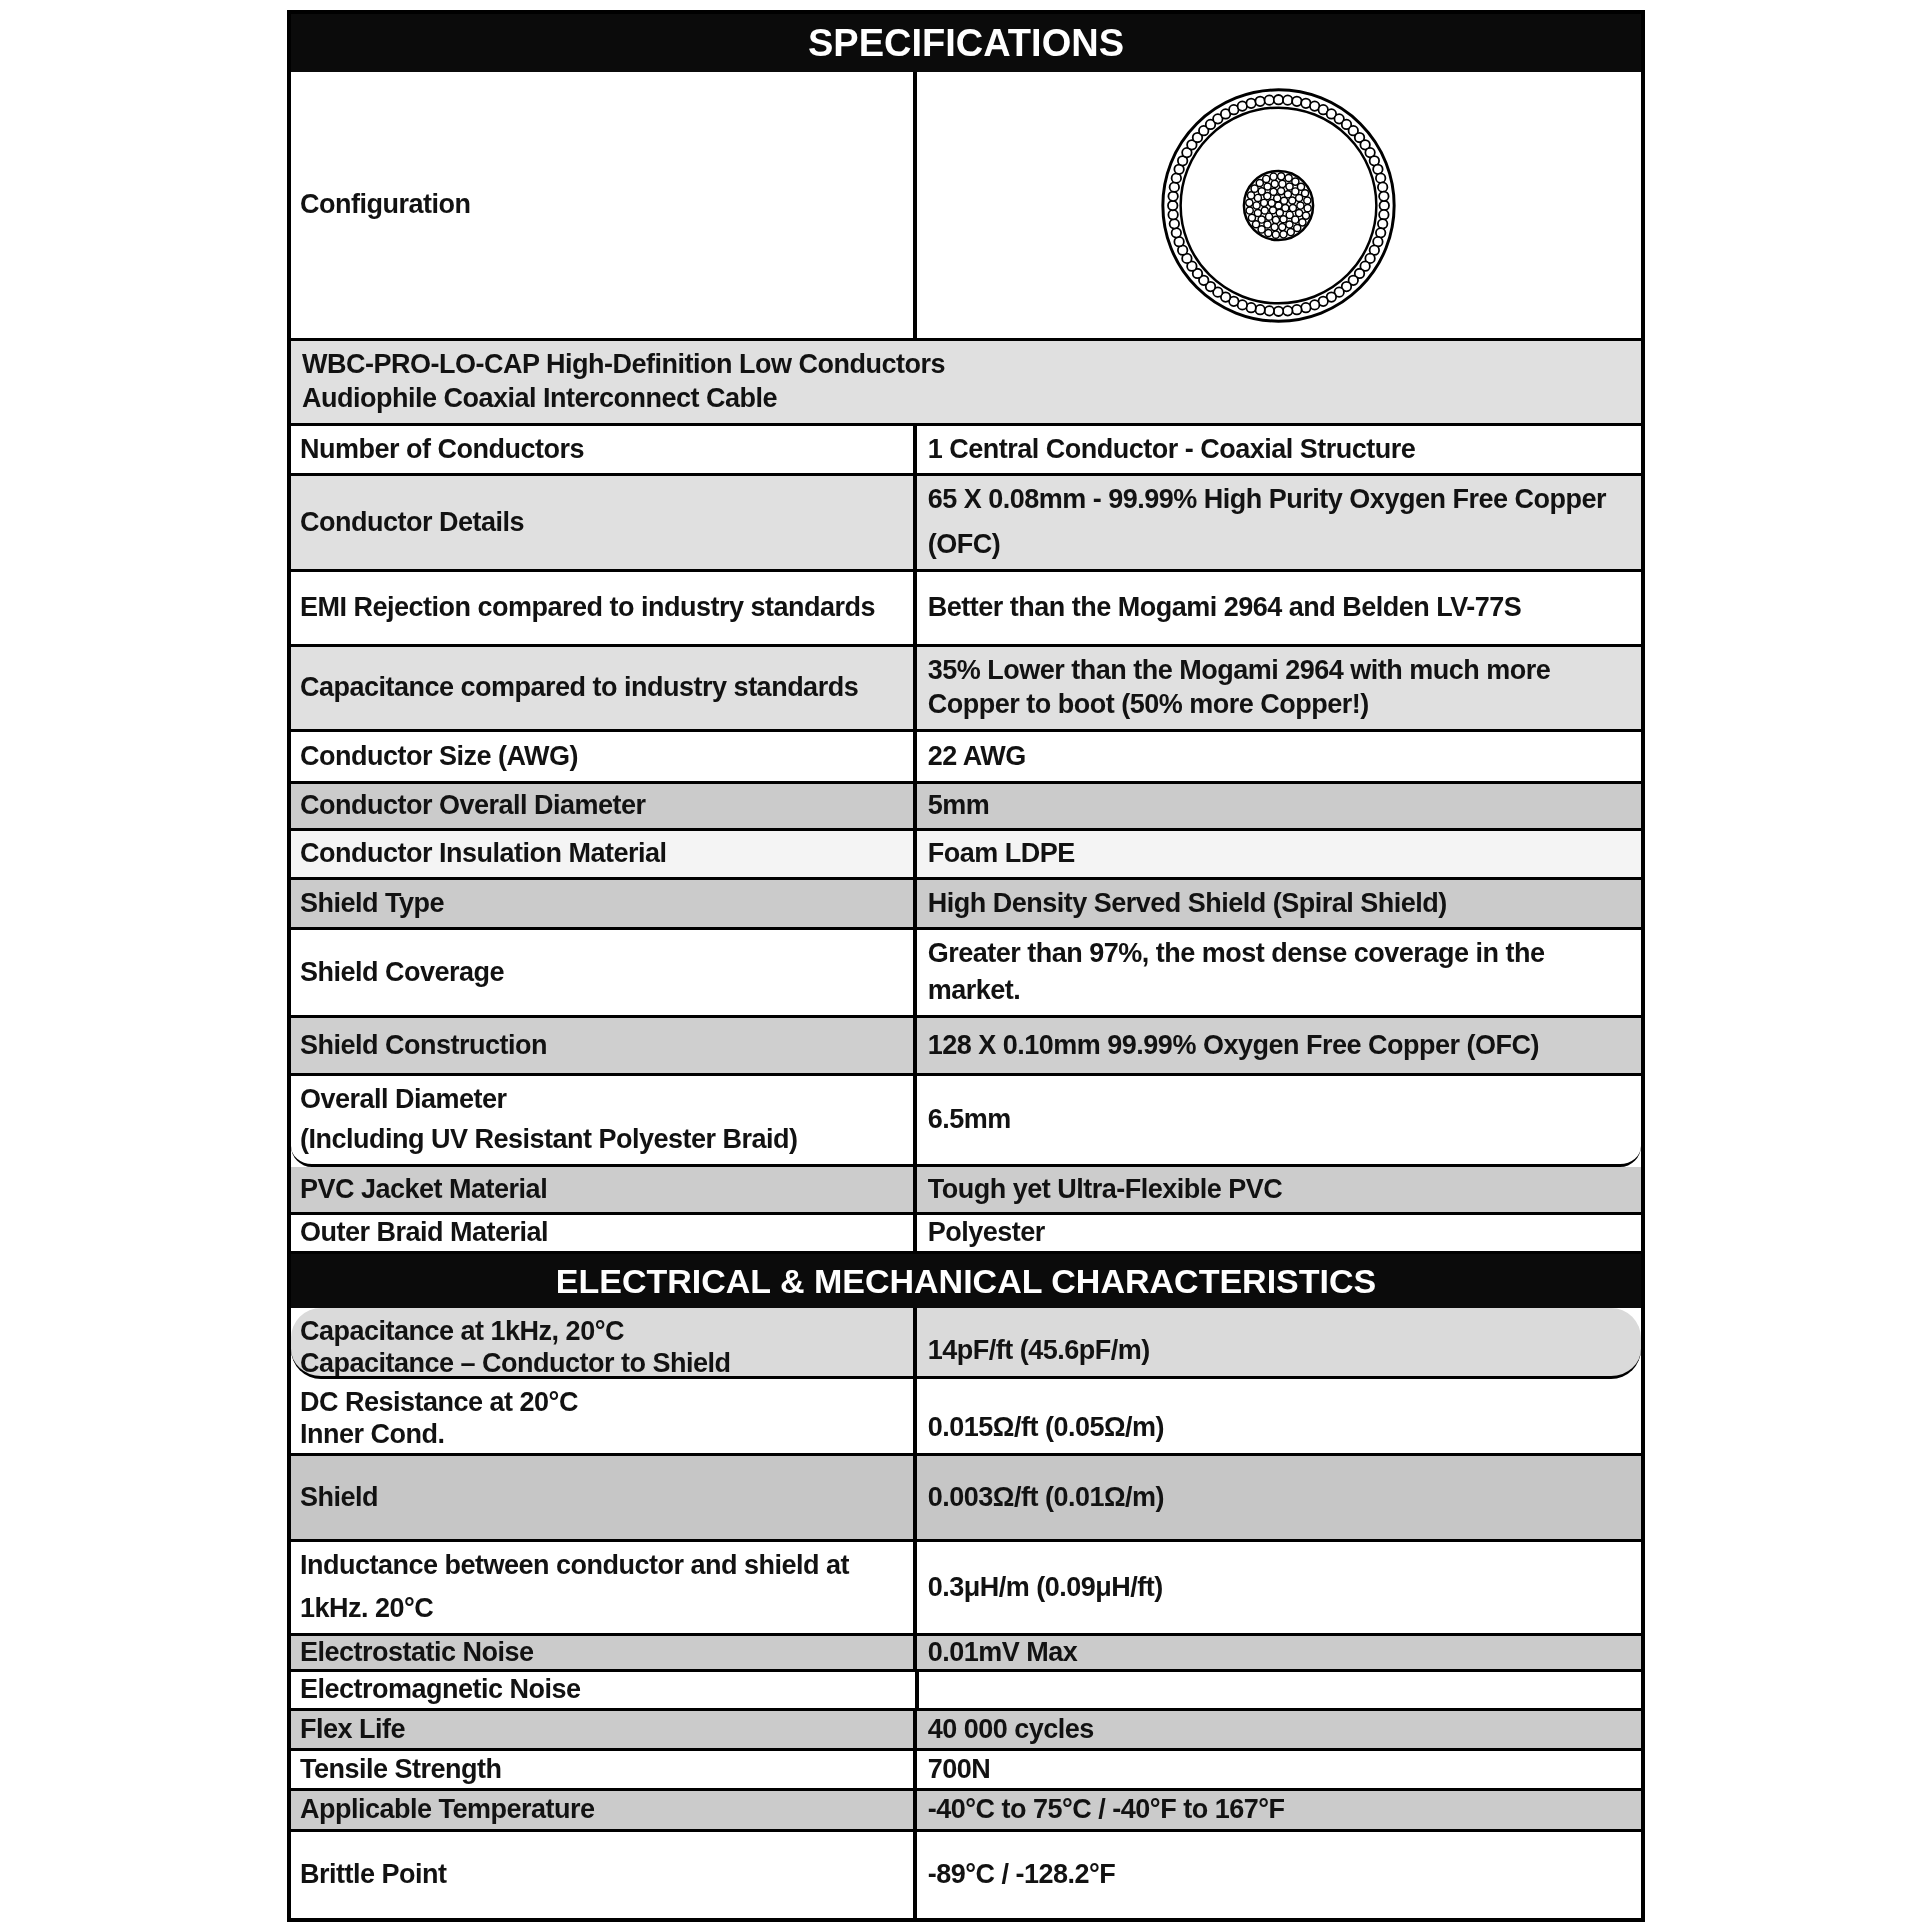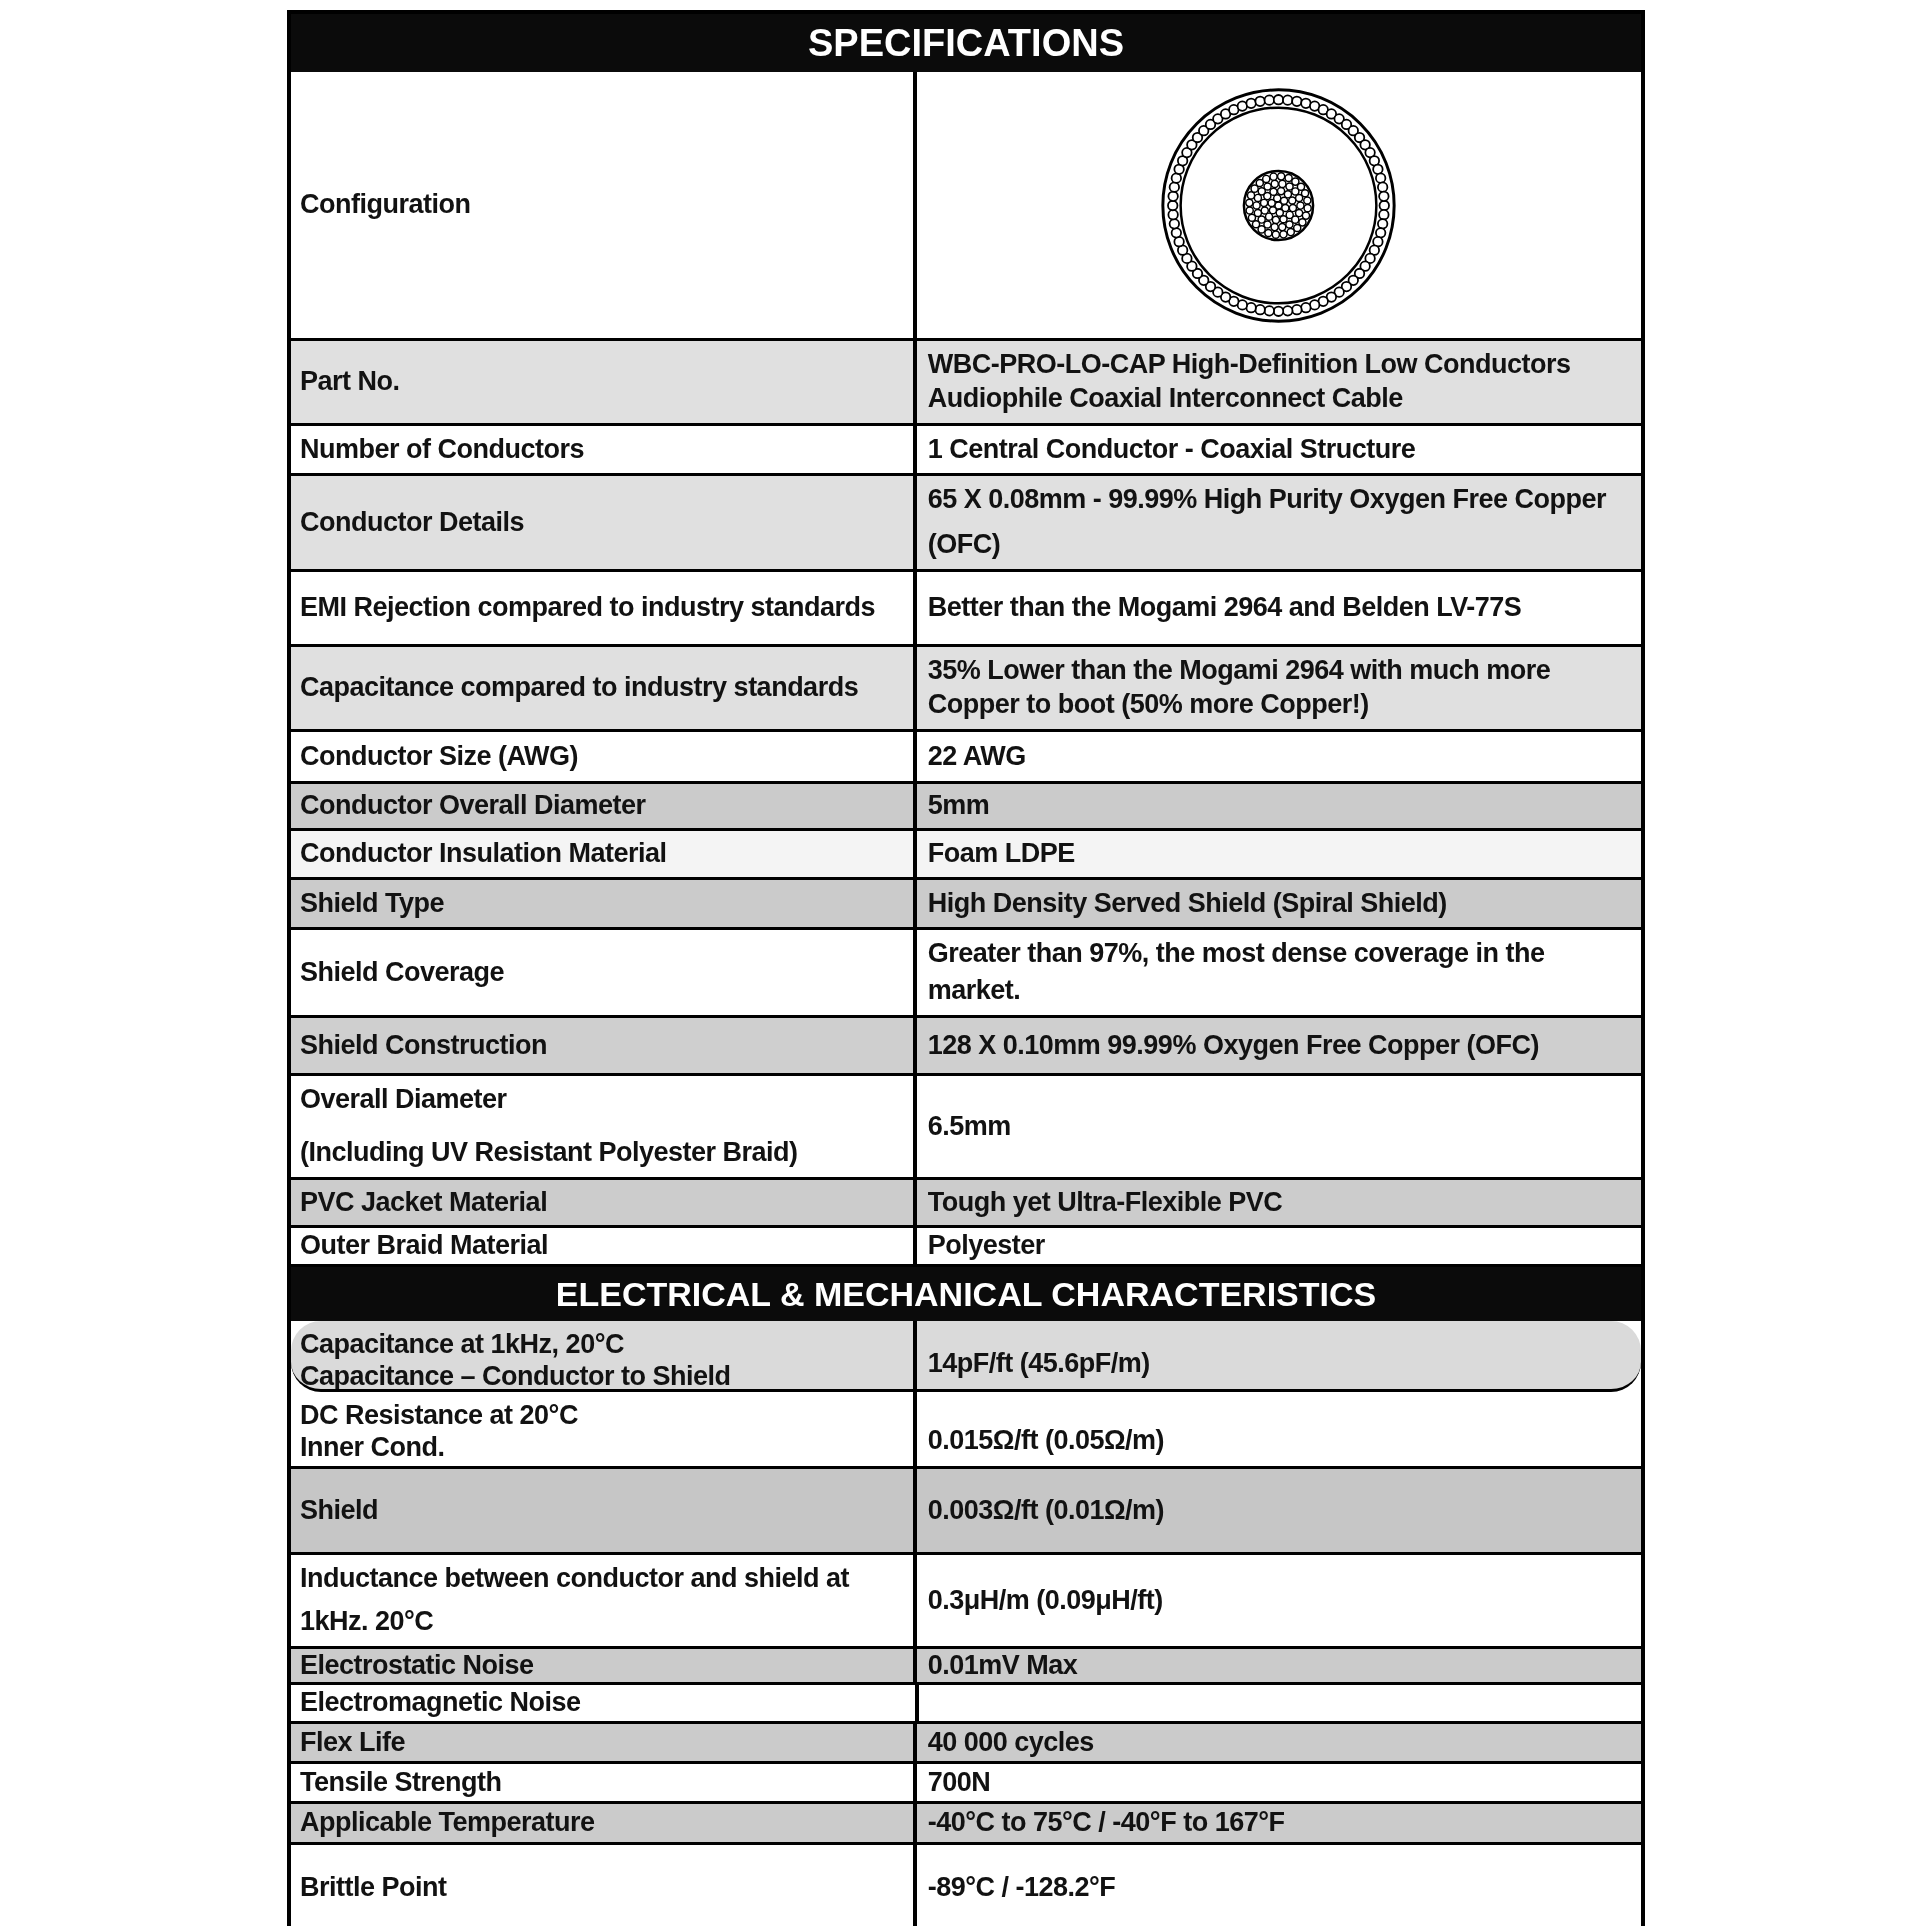--- a/index.html
+++ b/index.html
@@ -175,9 +175,6 @@
           </div>
   </div>
         <div class="row" style="height: 85px; background: rgb(224, 224, 224);">
-    <div class="cell label">
-            <div class="ln">Part No.</div>
-          </div>
     <div class="cell value multi">
             <div class="ln">WBC-PRO-LO-CAP High-Definition Low Conductors</div>
             <div class="ln">Audiophile Coaxial Interconnect Cable</div>

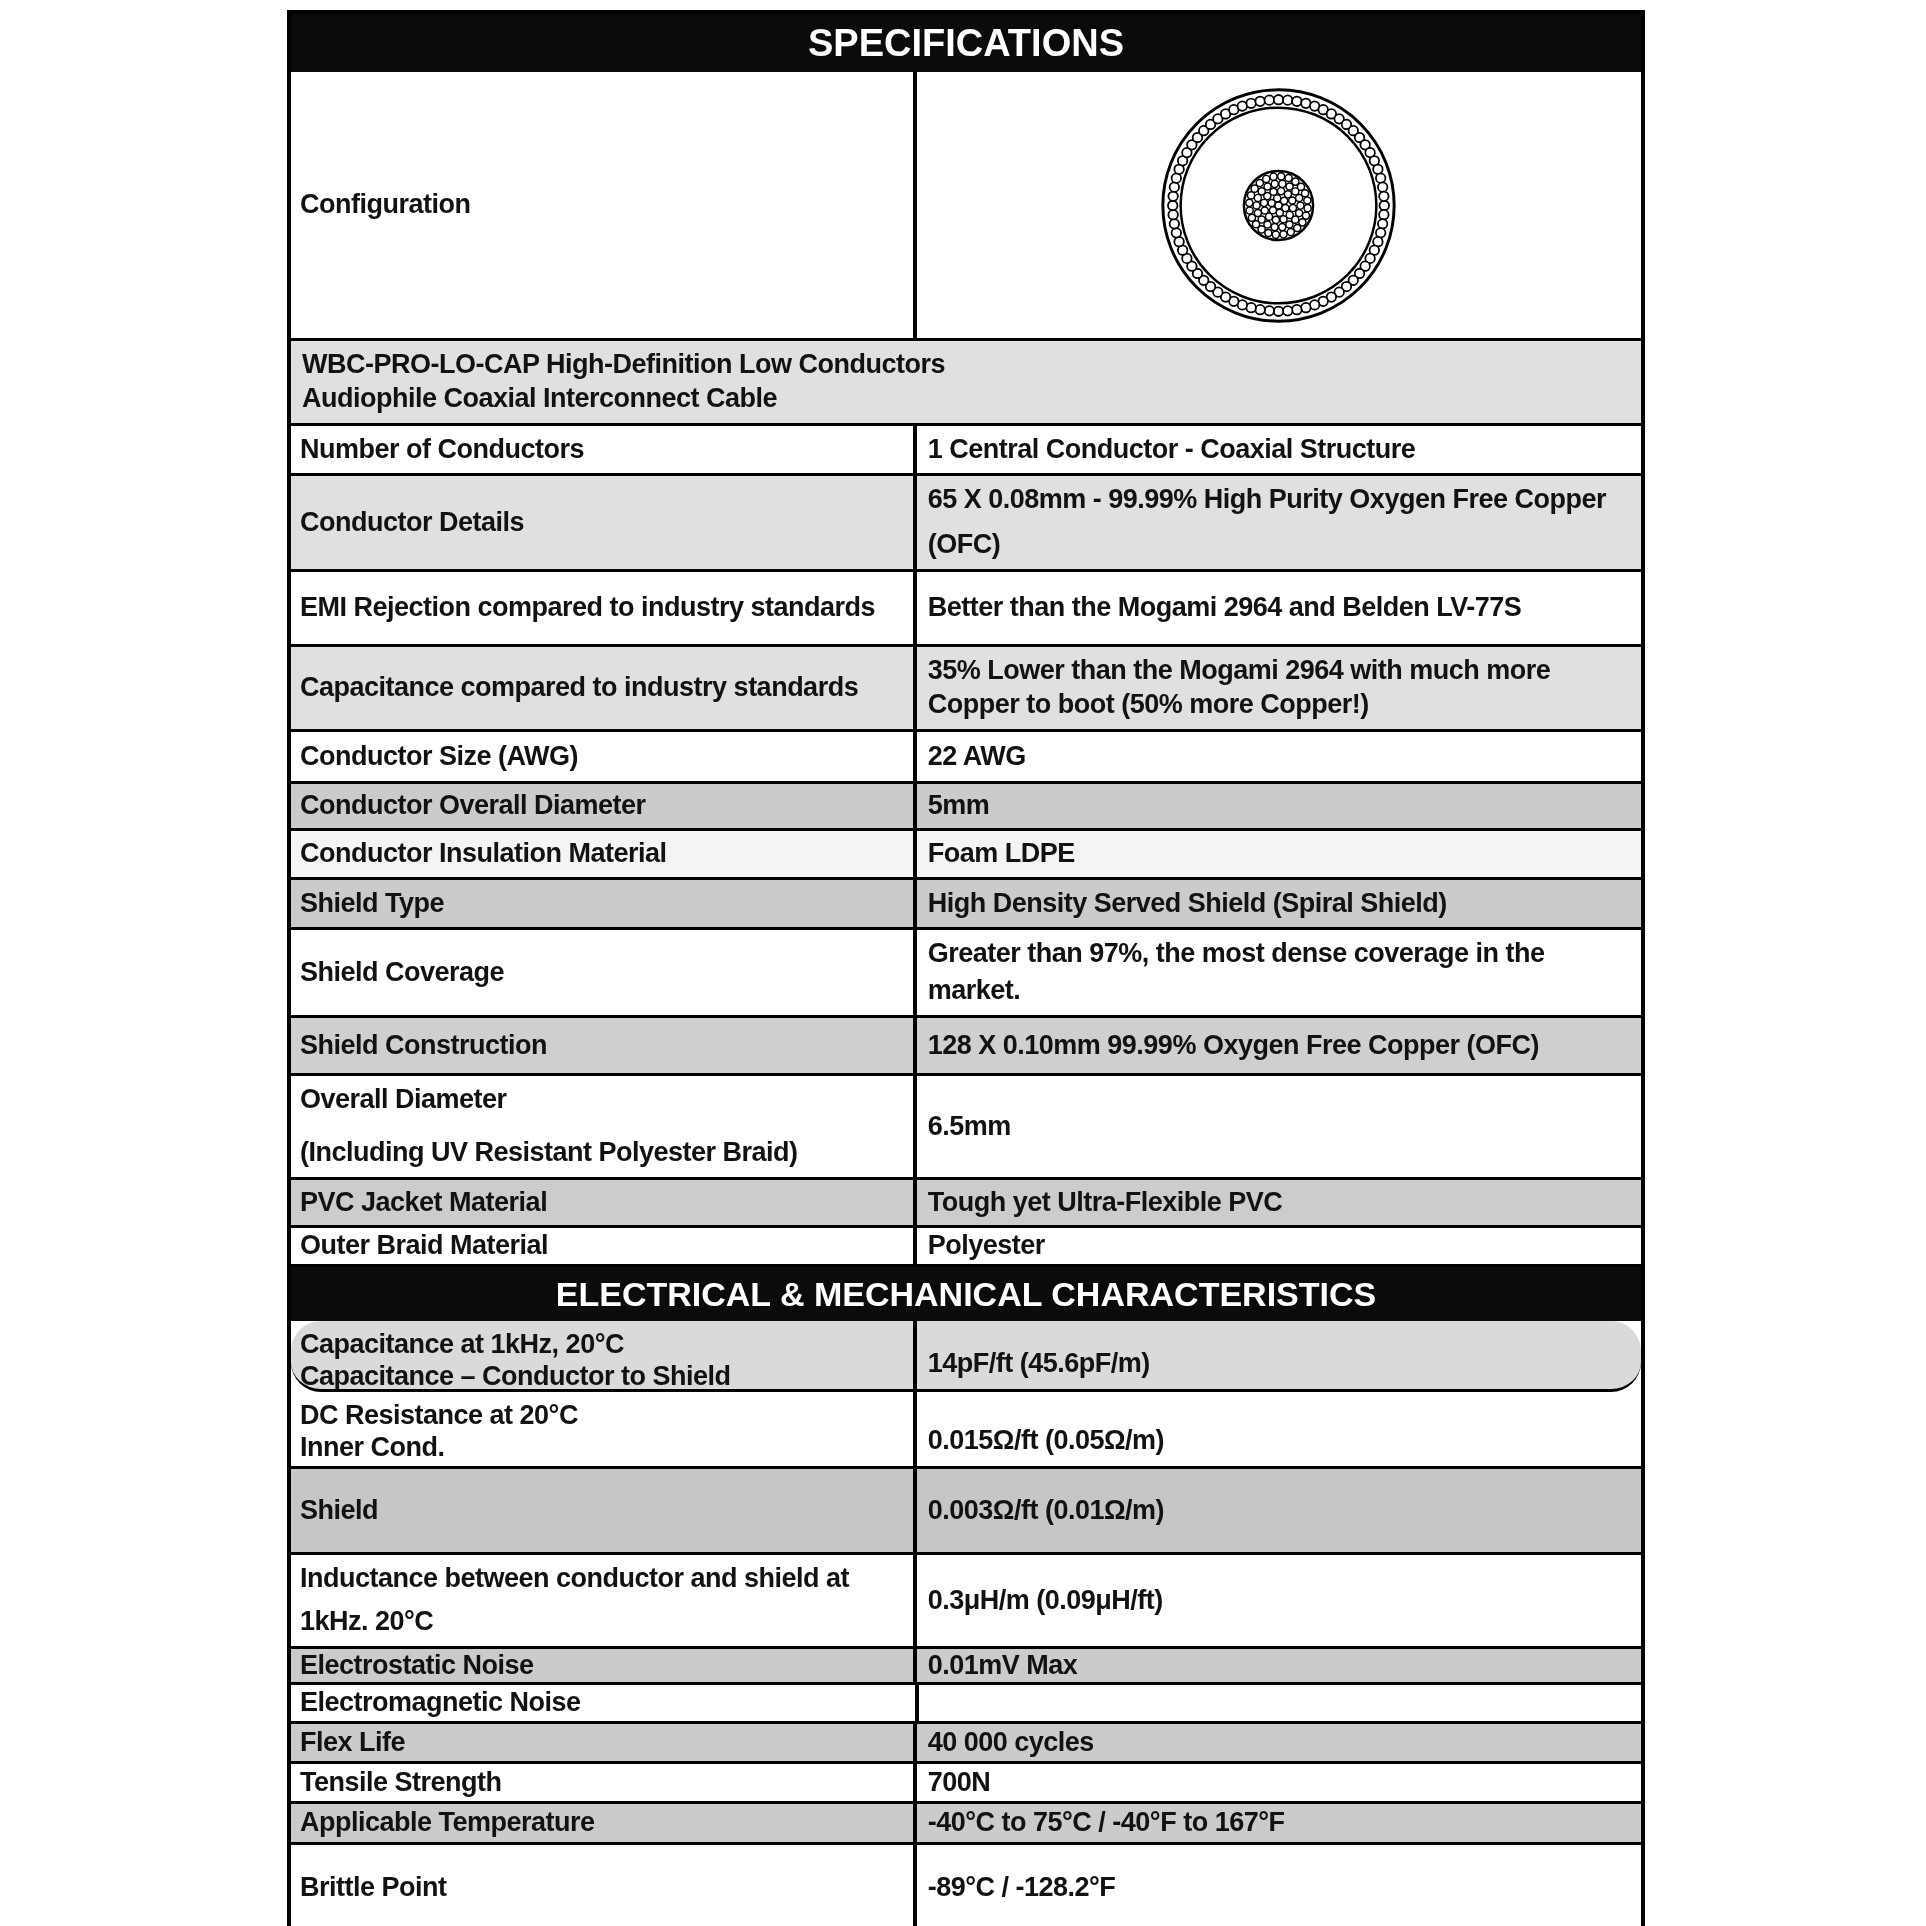--- a/index.html
+++ b/index.html
@@ -263,7 +263,7 @@
             <div class="ln">128 X 0.10mm 99.99% Oxygen Free Copper (OFC)</div>
           </div>
   </div>
-        <div class="row" style="height: 104px; background: rgb(255, 255, 255);">
+        <div class="row" style="height: 91px; background: rgb(255, 255, 255); border-radius: 21px;">
     <div class="cell label multi">
             <div class="ln">Overall Diameter</div>
             <div class="ln">(Including UV Resistant Polyester Braid)</div>

